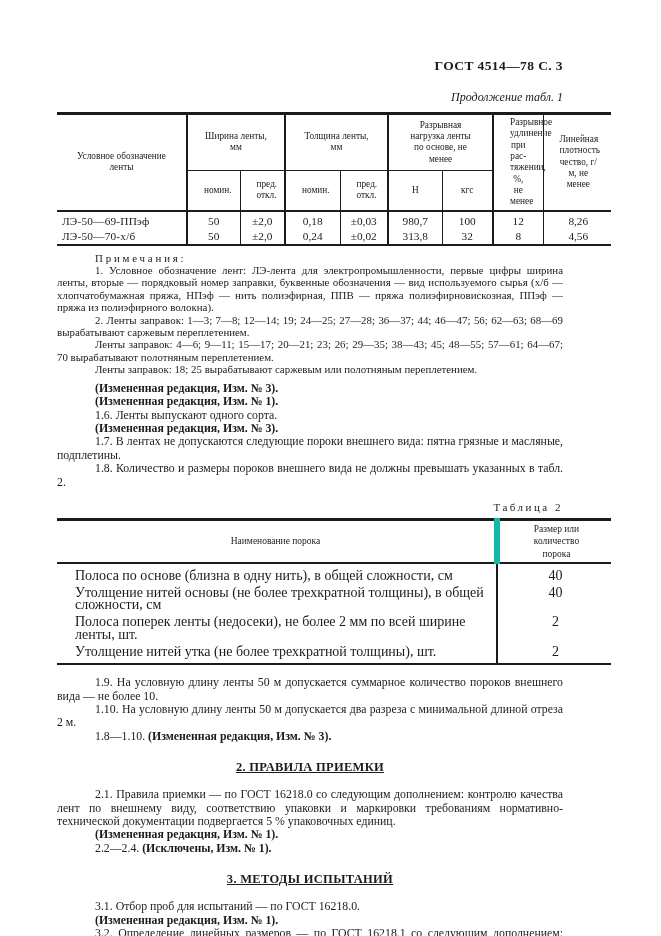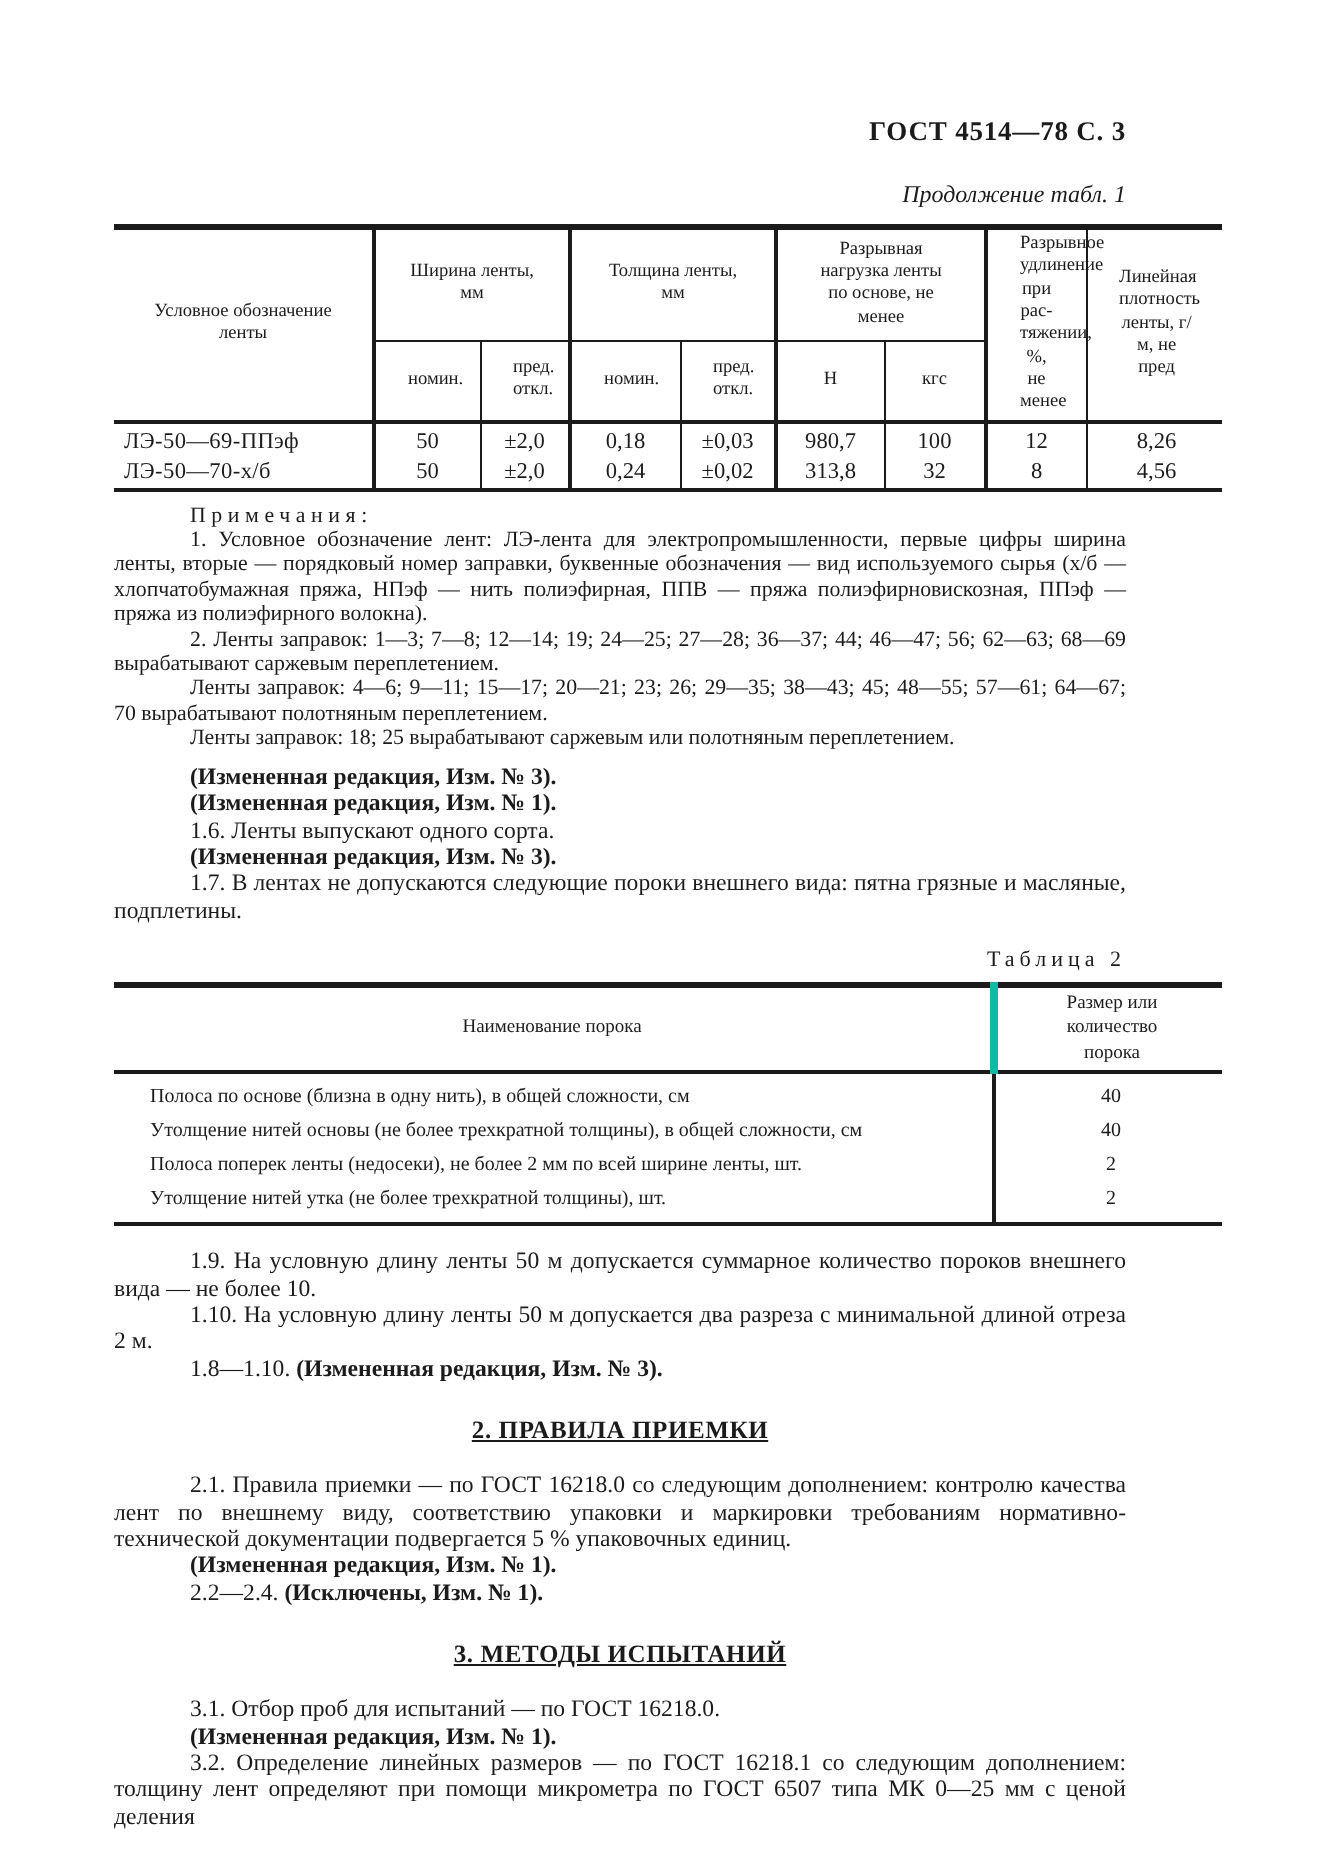--- a/index.html
+++ b/index.html
@@ -96,7 +96,7 @@
           <th colspan="2" class="bl2">Толщина ленты, мм</th>
           <th colspan="2" class="bl2">Разрывная нагрузка ленты по основе, не менее</th>
           <th rowspan="2" class="bl2">Разрывное удлинение при рас­тяжении, %, не менее</th>
-          <th rowspan="2" class="bl1">Линейная плотность ленты, г/м, не пред</th>
+          <th rowspan="2" class="bl1">Линейная плотность чество, г/м, не менее</th>
         </tr>
         <tr class="h2">
           <th class="bl2">номин.</th>

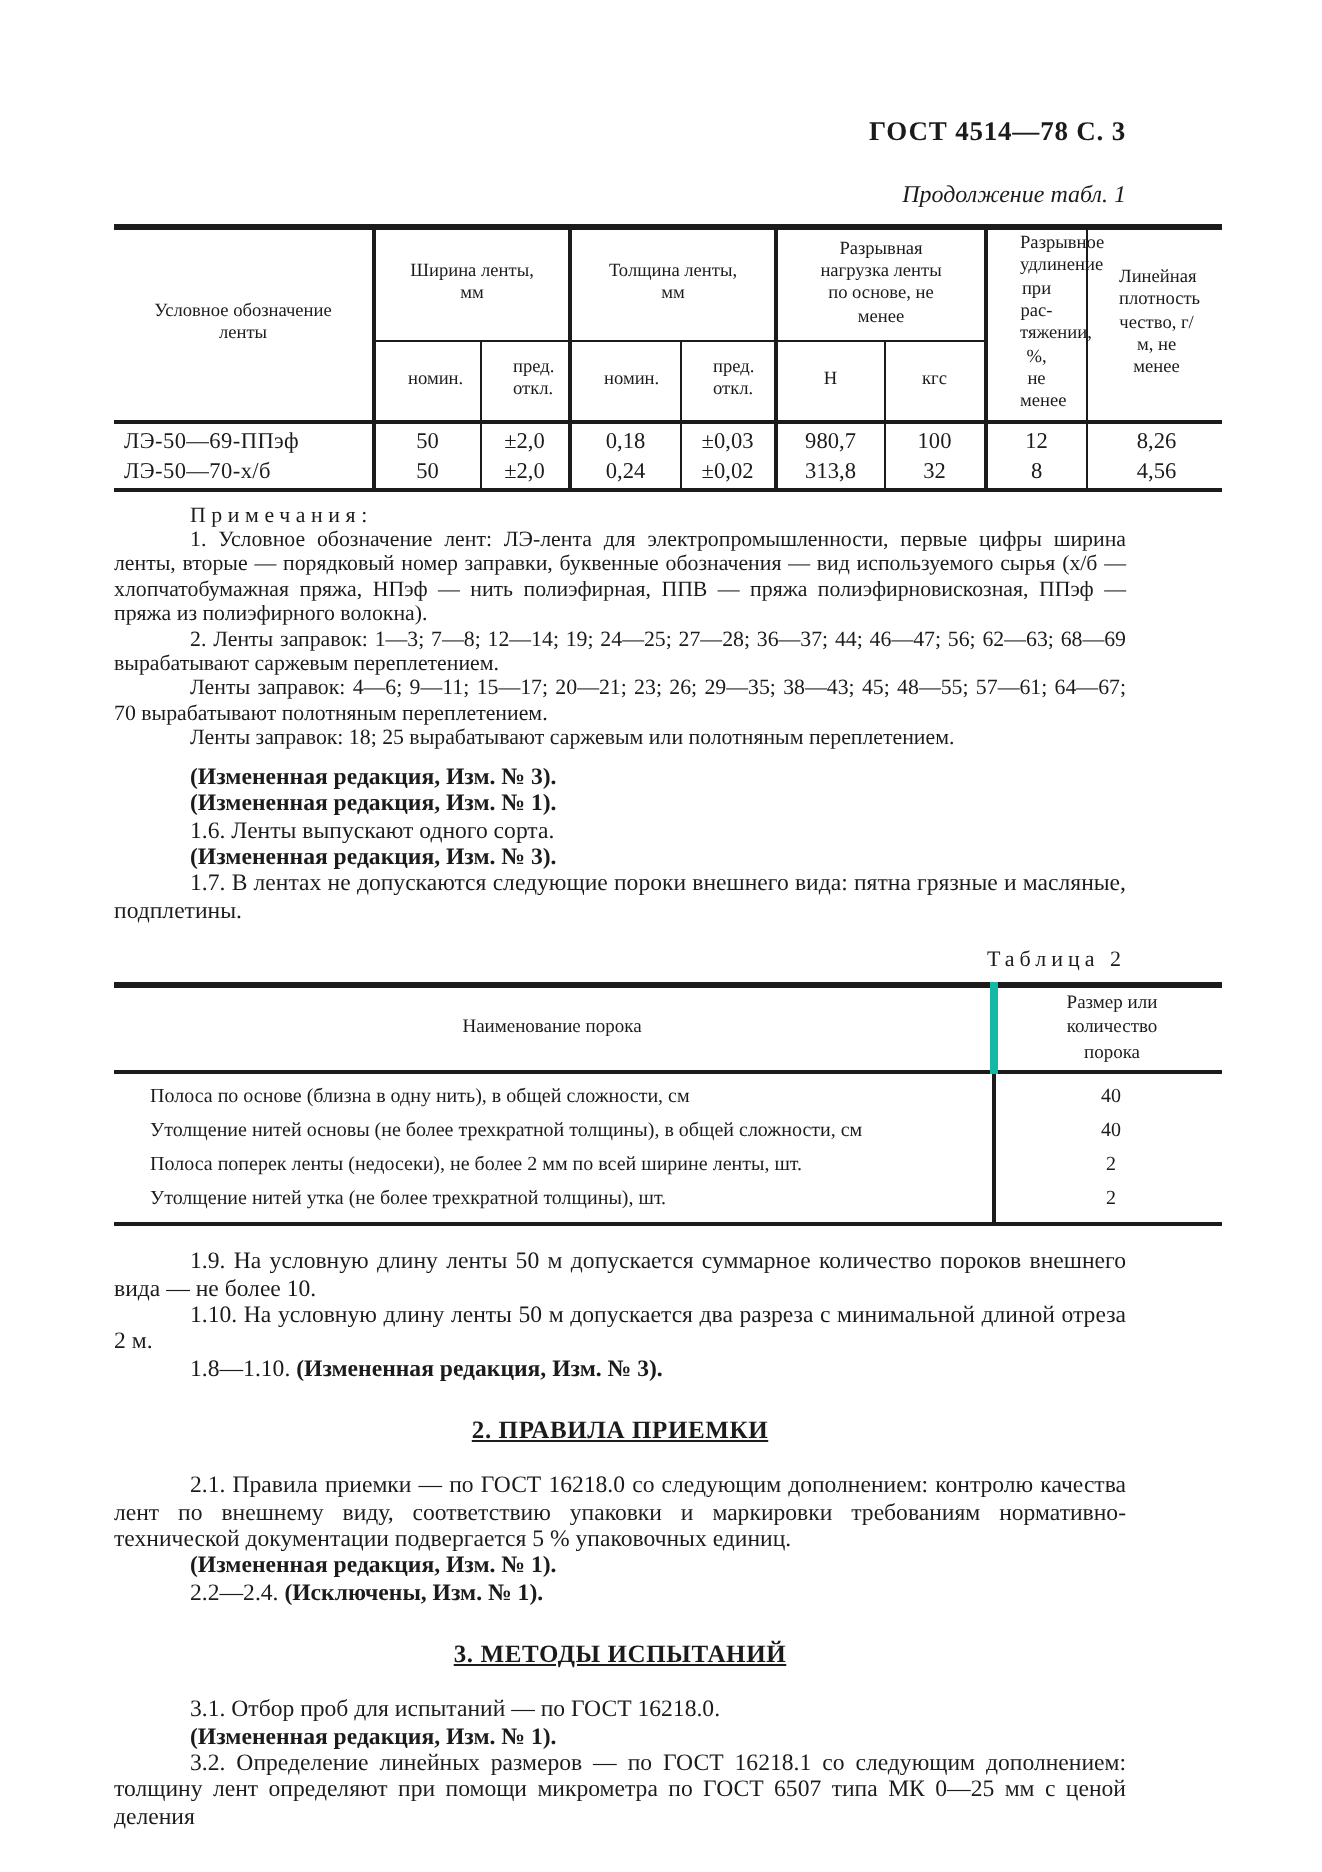--- a/index.html
+++ b/index.html
@@ -149,6 +149,7 @@
         <p class="para"><span>1.6. Ленты выпускают одного сорта.</span></p>
         <p class="para"><b>(Измененная редакция, Изм. № 3).</b></p>
         <p class="para"><span>1.7. В лентах не допускаются следующие пороки внешнего вида: пятна грязные и масляные, подплетины.</span></p>
+        <p class="para"><span>1.8. Количество и размеры пороков внешнего вида не должны превышать указанных в табл. 2.</span></p>
       </div>
 
     <div class="caption-t2">Таблица 2</div>

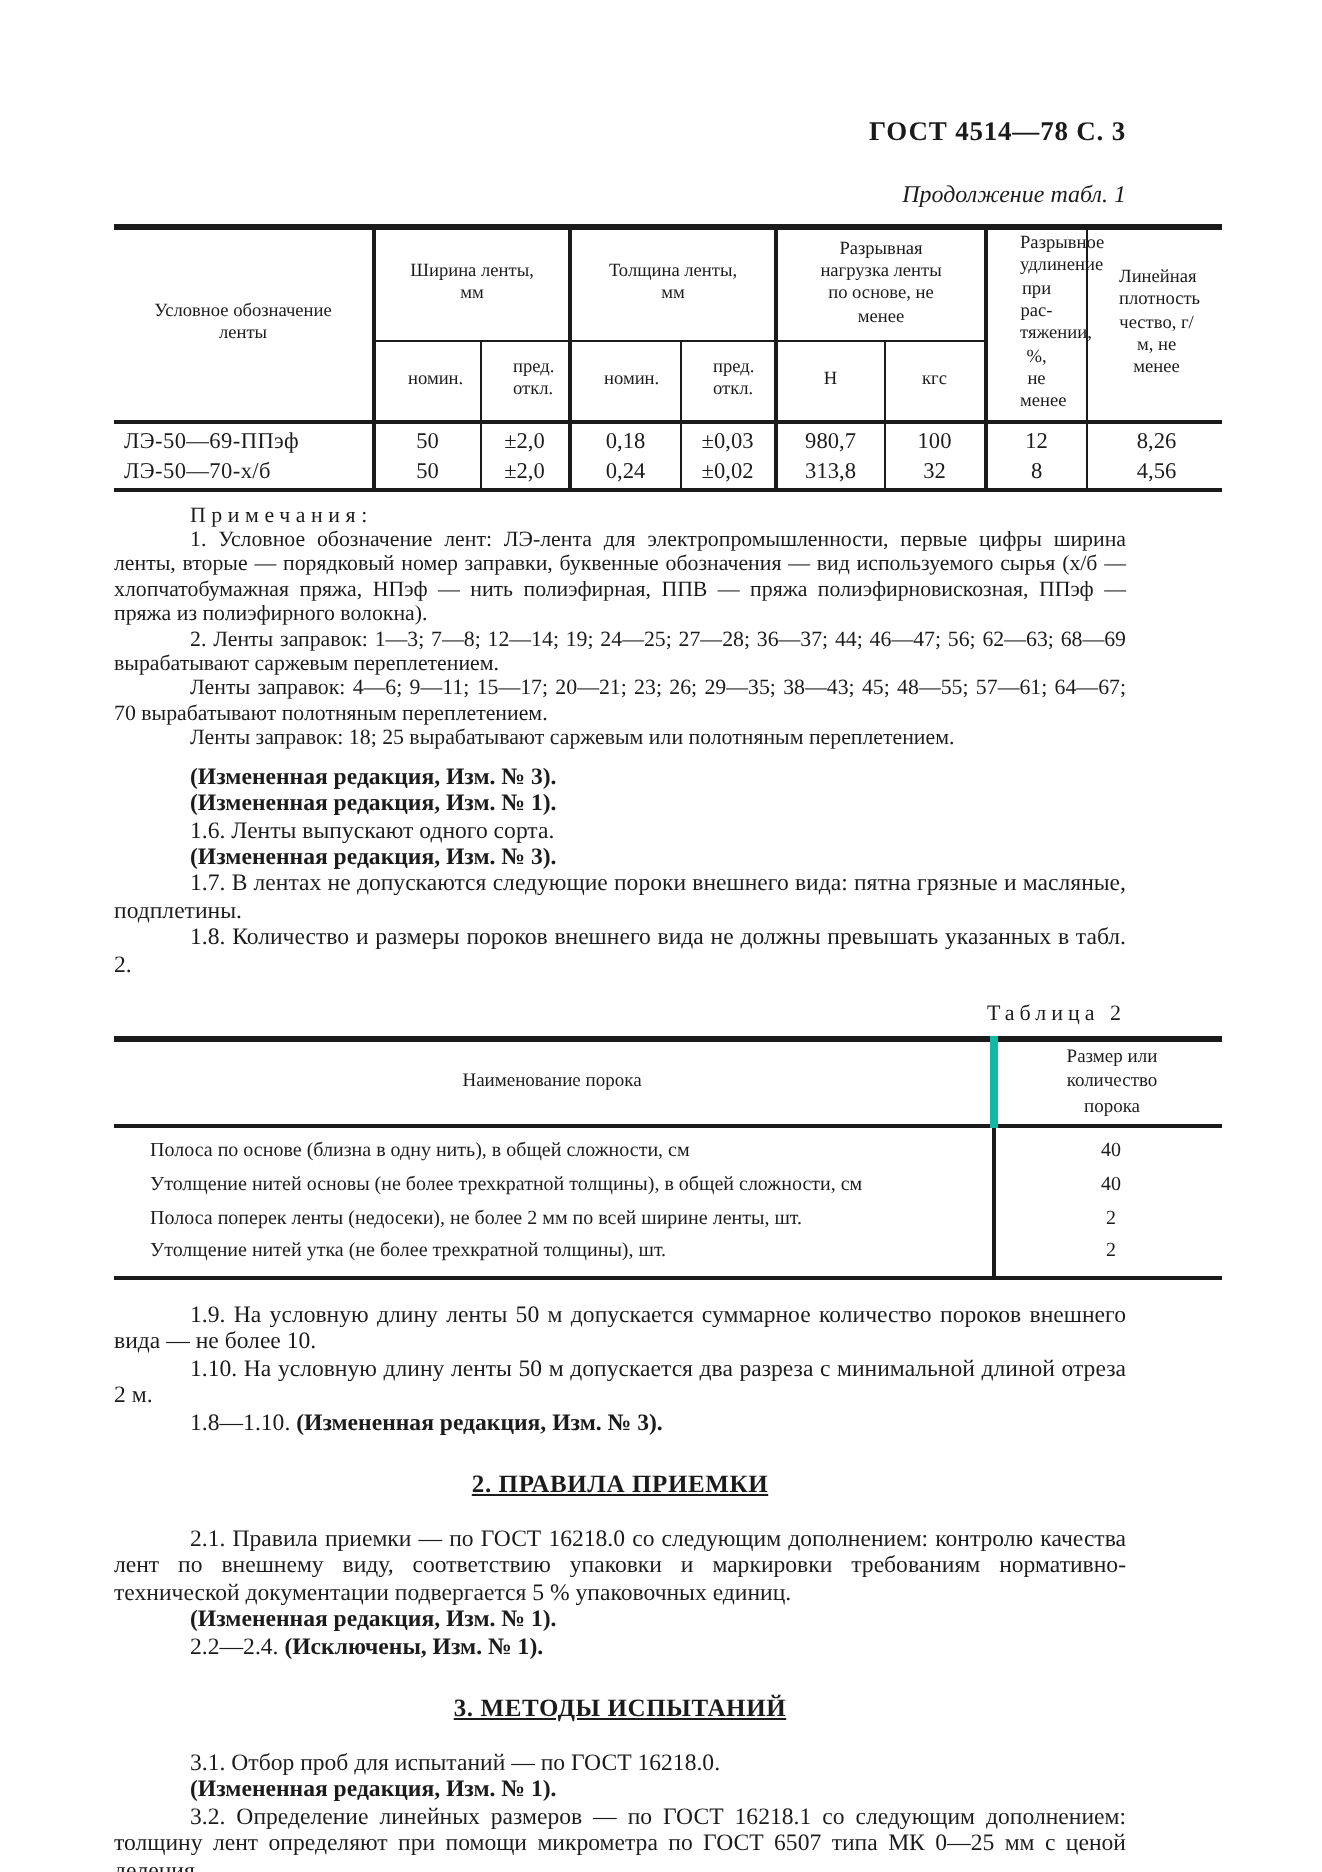--- a/index.html
+++ b/index.html
@@ -51,7 +51,7 @@
     text-align: center; vertical-align: middle; padding: 2px 24px;
     border-bottom: 2px solid #1b1b1b;
   }
-  .t2 thead th:last-child { border-left: 4px solid #14b8a6; }
+  .t2 thead th:last-child { border-left: 6px solid #14b8a6; }
   .t2 td { font-size: 10px; line-height: 12.6px; padding: 2.1px 0; vertical-align: top; }
   .t2 td:first-child { text-align: left; padding-left: 18px; padding-right: 6px; }
   .t2 td:last-child { border-left: 2px solid #1b1b1b; text-align: center; }

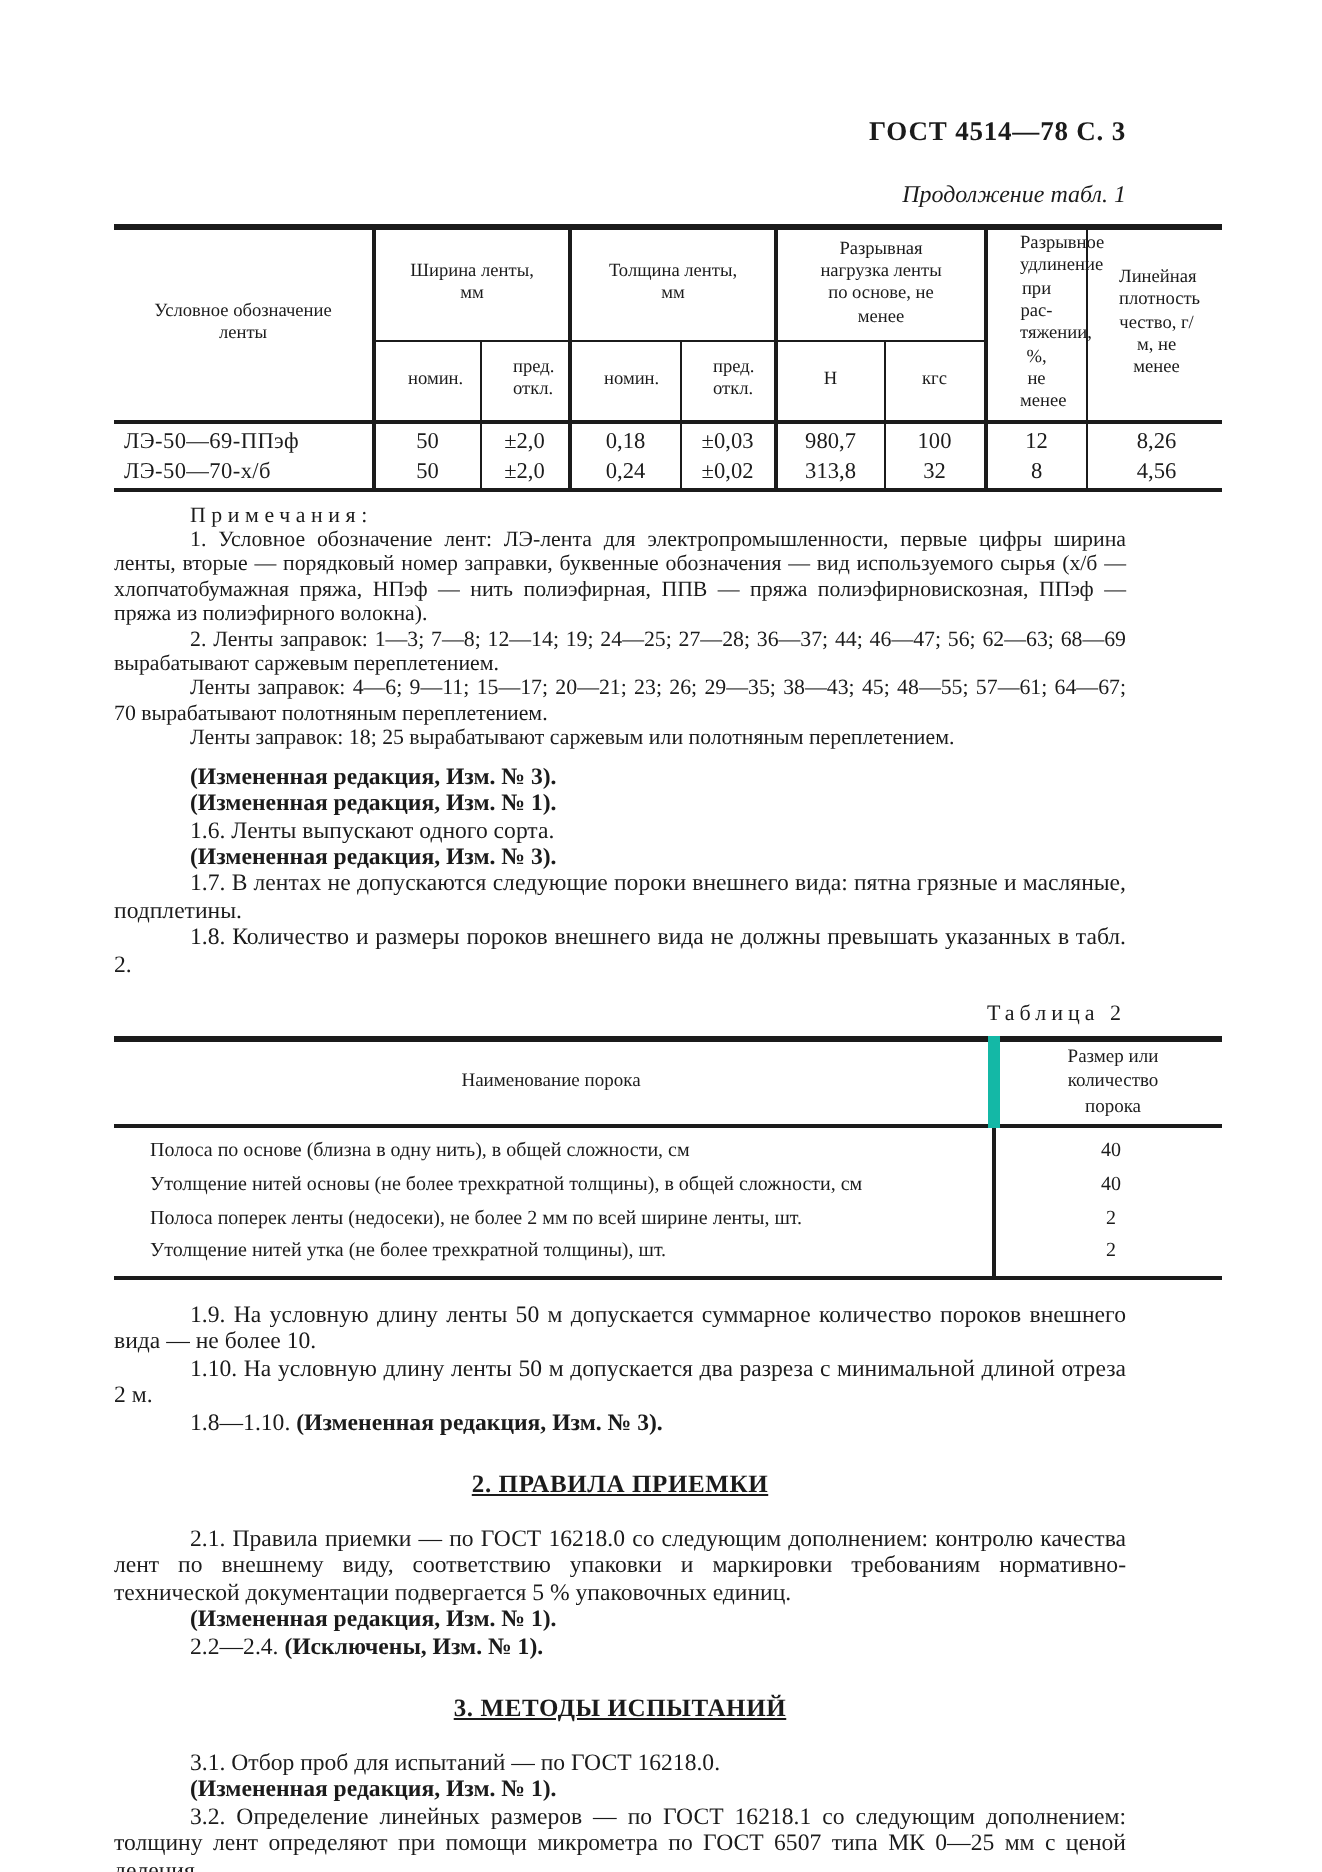--- a/index.html
+++ b/index.html
@@ -52,7 +52,7 @@
     border-bottom: 2px solid #1b1b1b;
   }
   .t2 thead th:last-child { border-left: 6px solid #14b8a6; }
-  .t2 td { font-size: 10px; line-height: 12.6px; padding: 2.1px 0; vertical-align: top; }
+  .t2 td { font-size: 14px; line-height: 12.6px; padding: 2.1px 0; vertical-align: top; }
   .t2 td:first-child { text-align: left; padding-left: 18px; padding-right: 6px; }
   .t2 td:last-child { border-left: 2px solid #1b1b1b; text-align: center; }
   .t2 tbody tr:first-child td { padding-top: 6px; }

